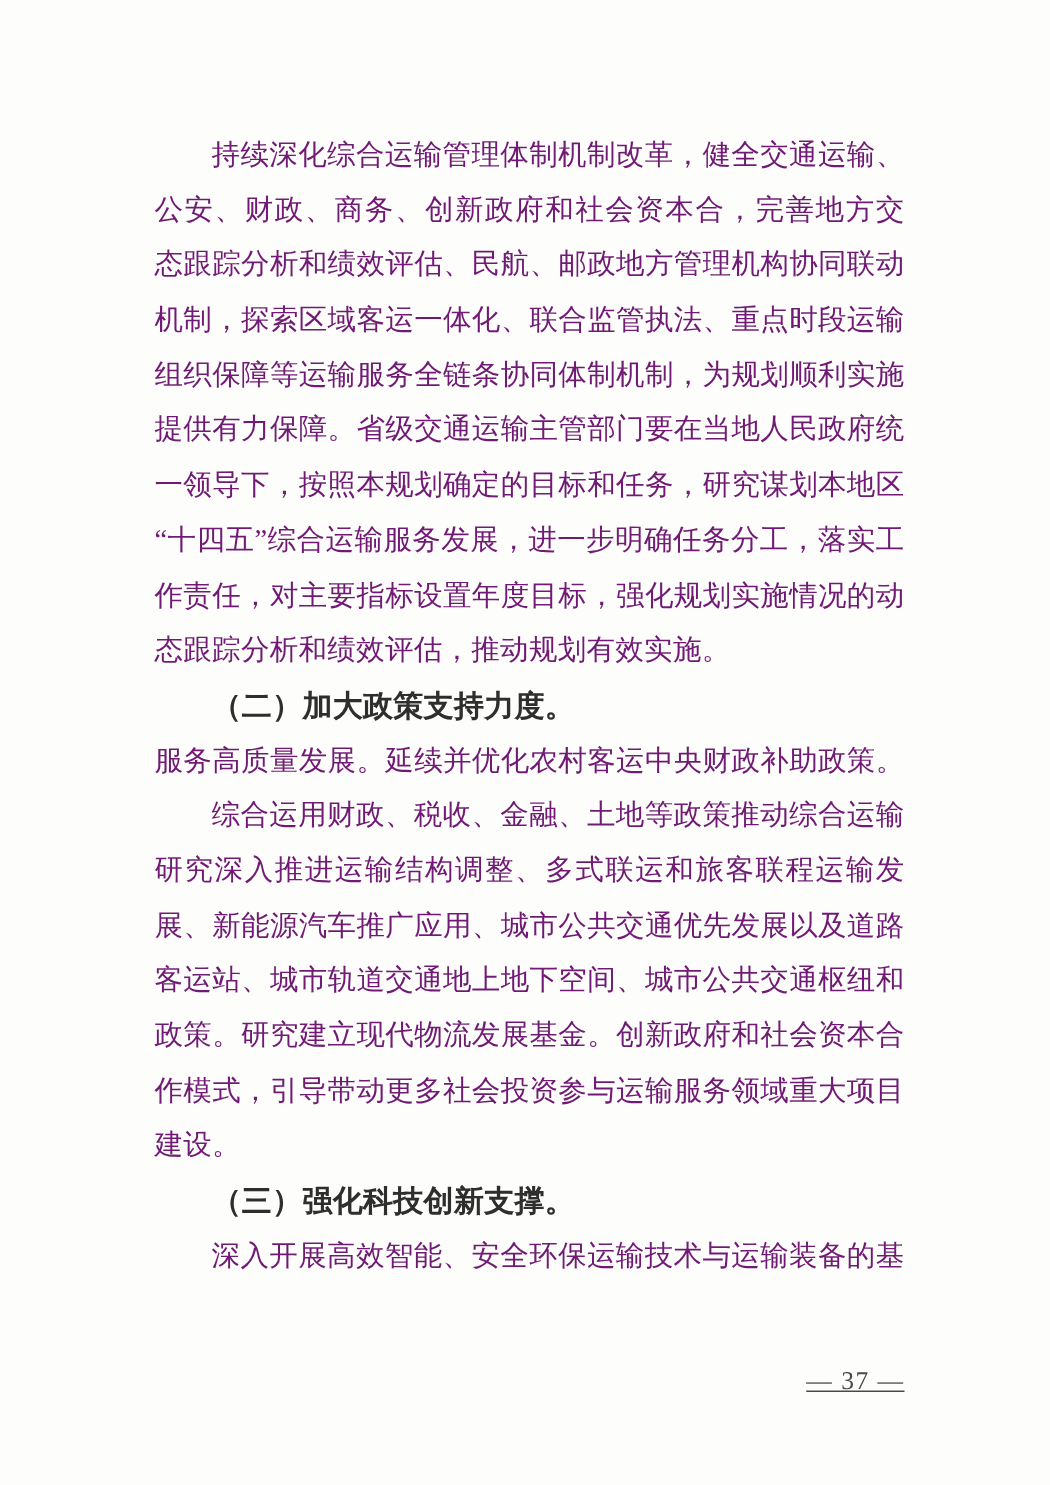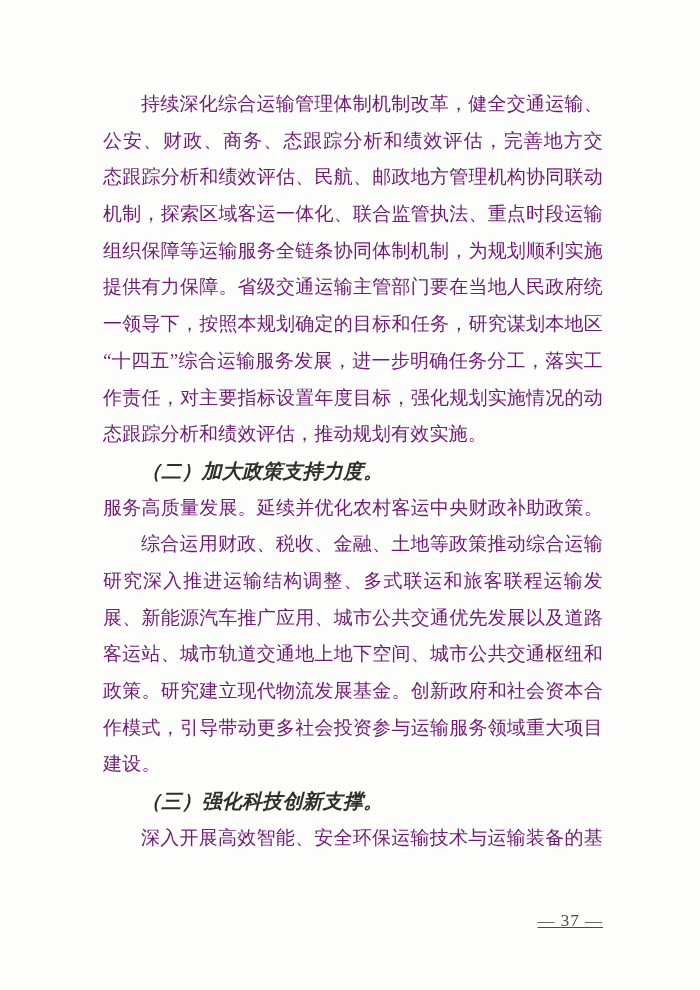--- a/index.html
+++ b/index.html
@@ -68,7 +68,7 @@
 <div class="page">
   <div class="text-block">
       <div class="line body indent justify">持续深化综合运输管理体制机制改革，健全交通运输、</div>
-      <div class="line body justify">公安、财政、商务、态跟踪分析和绩效评估，完善地方交</div>
+      <div class="line body justify">公安、财政、商务、创新政府和社会资本合，完善地方交</div>
       <div class="line body justify">态跟踪分析和绩效评估、民航、邮政地方管理机构协同联动</div>
       <div class="line body justify">机制，探索区域客运一体化、联合监管执法、重点时段运输</div>
       <div class="line body justify">组织保障等运输服务全链条协同体制机制，为规划顺利实施</div>

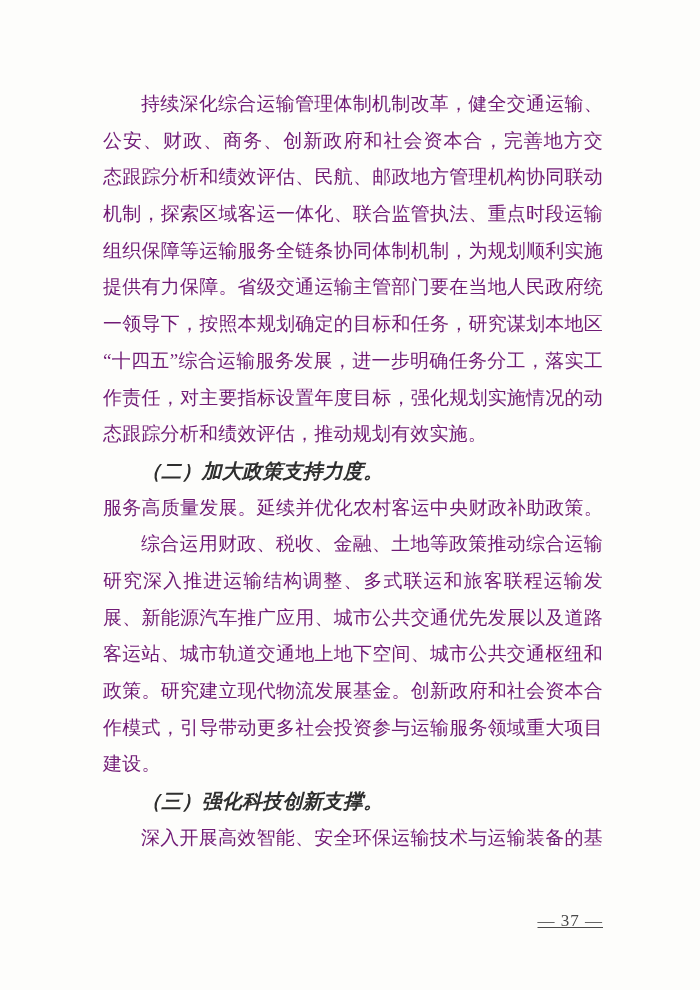--- a/index.html
+++ b/index.html
@@ -46,7 +46,6 @@
     font-weight: bold;
     color: #2e2e2e;
     font-size: 20px;
-    font-style: italic;
   }
   .page-number {
     position: absolute;

